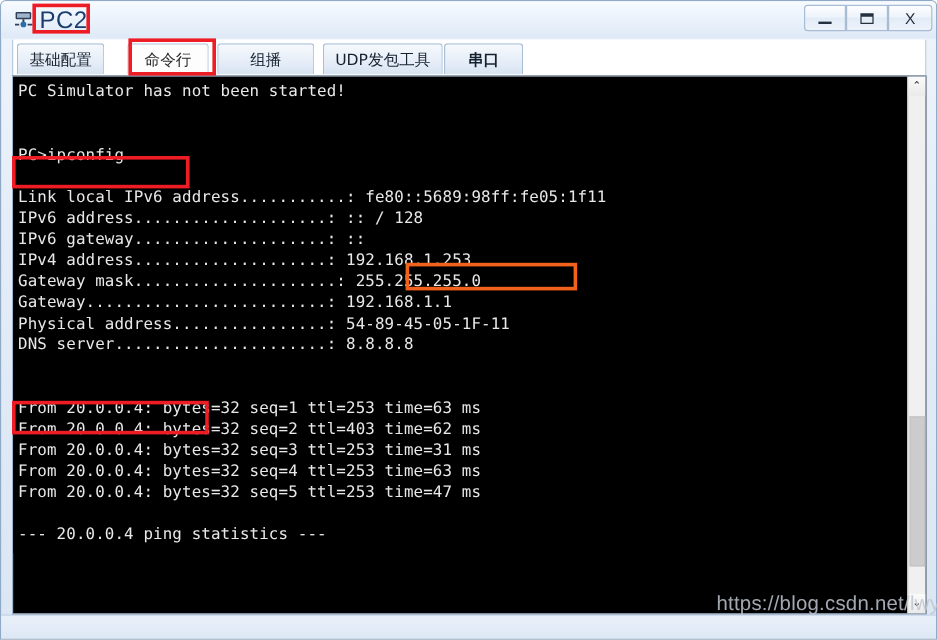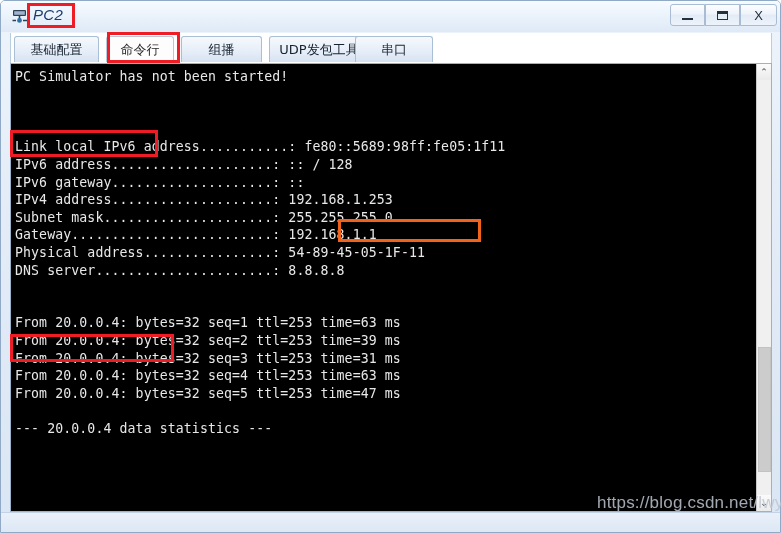--- a/index.html
+++ b/index.html
@@ -38,12 +38,11 @@
   #title-text {
     position: absolute;
     left: 32px; top: 5px;
-    font-size: 15px;
+    font-size: 20px;
     color: #1a3c6e;
     font-family: "Liberation Sans", sans-serif;
     letter-spacing: .3px;
     white-space: nowrap;
-    font-style: italic;
   }
   
   #title-annot {

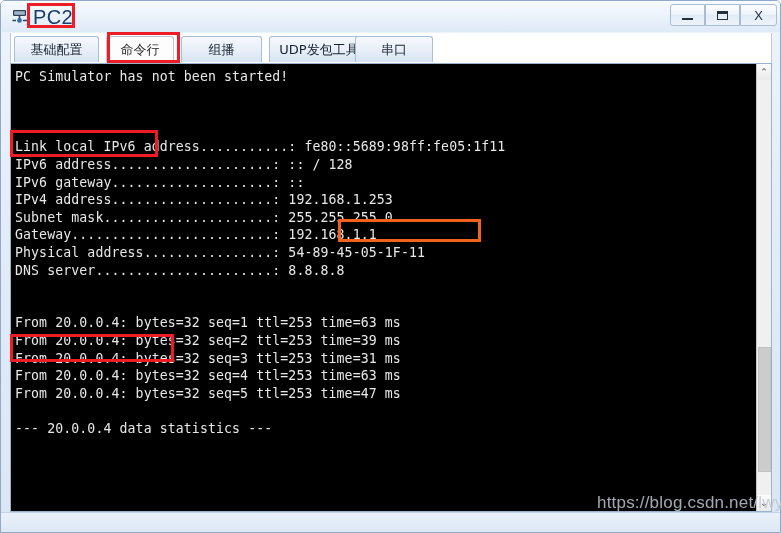--- a/index.html
+++ b/index.html
@@ -248,7 +248,7 @@
   </div>
 
   <div id="tab-strip">
-    <div class="tab" style="left:3px;  width:85px;">基础配置</div>
+    <div class="tab" style="left:3px;  width:73px;">基础配置</div>
     <div class="tab active" style="left:95px; width:68px;">命令行</div>
     <div class="tab" style="left:258px;width:100px;">UDP发包工具</div>
     <div class="tab" style="left:170px;width:81px;">组播</div>

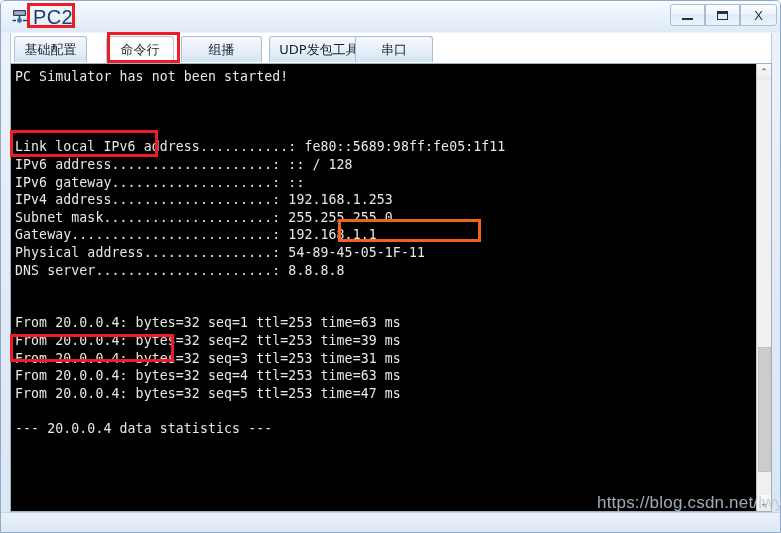--- a/index.html
+++ b/index.html
@@ -252,7 +252,7 @@
     <div class="tab active" style="left:95px; width:68px;">命令行</div>
     <div class="tab" style="left:258px;width:100px;">UDP发包工具</div>
     <div class="tab" style="left:170px;width:81px;">组播</div>
-    <div class="tab" style="left:344px;width:78px;">串口</div>
+    <div class="tab" style="left:359px;width:66px;font-weight:bold;">串口</div>
   </div>
   <div id="tab-annot"></div>
 

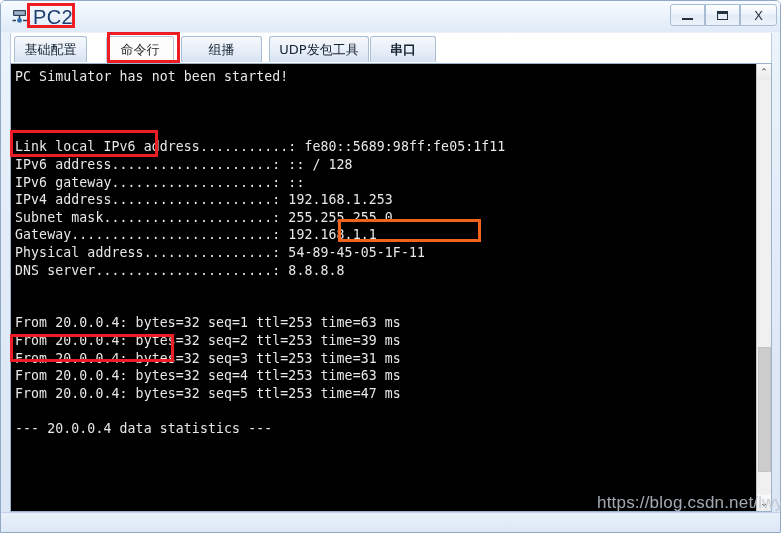--- a/index.html
+++ b/index.html
@@ -262,6 +262,7 @@
         <div class="term-line">PC Simulator has not been started!</div>
         <div class="term-line"></div>
         <div class="term-line"></div>
+        <div class="term-line">PC&gt;ipconfig</div>
         <div class="term-line"></div>
         <div class="term-line">Link local IPv6 address...........: fe80::5689:98ff:fe05:1f11</div>
         <div class="term-line">IPv6 address....................: :: / 128</div>

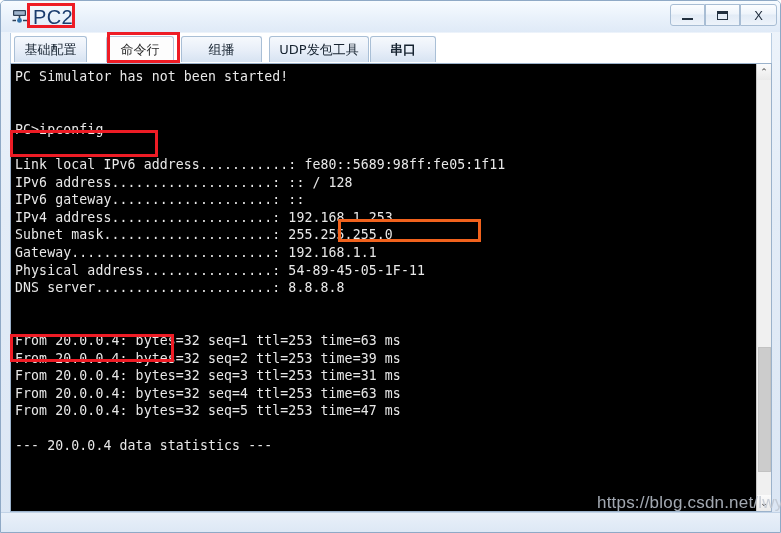--- a/index.html
+++ b/index.html
@@ -268,7 +268,7 @@
         <div class="term-line">IPv6 address....................: :: / 128</div>
         <div class="term-line">IPv6 gateway....................: ::</div>
         <div class="term-line">IPv4 address....................: 192.168.1.253</div>
-        <div class="term-line">Subnet mask.....................: 255.255.255.0</div>
+        <div class="term-line">Gateway mask.....................: 255.255.255.0</div>
         <div class="term-line">Gateway.........................: 192.168.1.1</div>
         <div class="term-line">Physical address................: 54-89-45-05-1F-11</div>
         <div class="term-line">DNS server......................: 8.8.8.8</div>

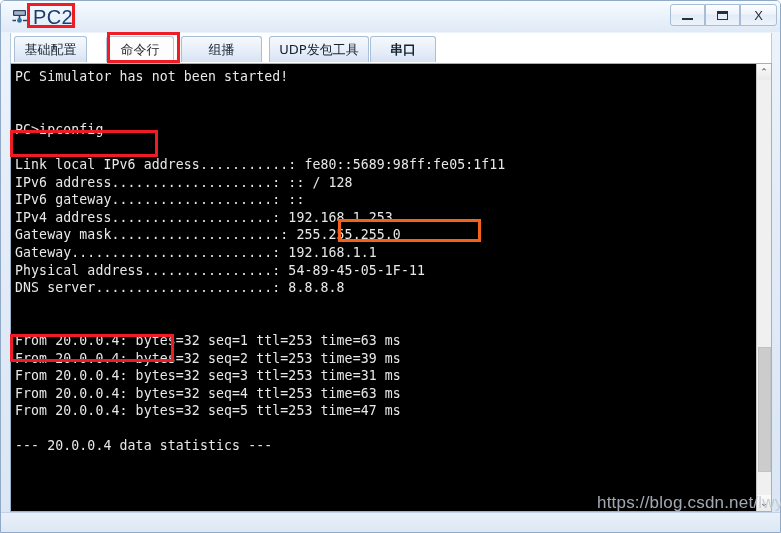--- a/index.html
+++ b/index.html
@@ -275,7 +275,7 @@
         <div class="term-line"></div>
         <div class="term-line"></div>
         <div class="term-line">From 20.0.0.4: bytes=32 seq=1 ttl=253 time=63 ms</div>
-        <div class="term-line">From 20.0.0.4: bytes=32 seq=2 ttl=253 time=39 ms</div>
+        <div class="term-line">From 20.0.0.4: bytes=32 seq=2 ttl=403 time=62 ms</div>
         <div class="term-line">From 20.0.0.4: bytes=32 seq=3 ttl=253 time=31 ms</div>
         <div class="term-line">From 20.0.0.4: bytes=32 seq=4 ttl=253 time=63 ms</div>
         <div class="term-line">From 20.0.0.4: bytes=32 seq=5 ttl=253 time=47 ms</div>

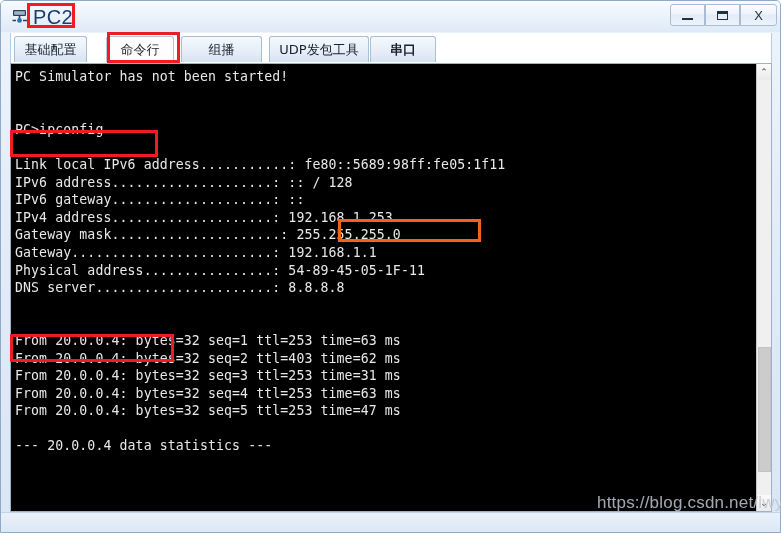--- a/index.html
+++ b/index.html
@@ -280,7 +280,7 @@
         <div class="term-line">From 20.0.0.4: bytes=32 seq=4 ttl=253 time=63 ms</div>
         <div class="term-line">From 20.0.0.4: bytes=32 seq=5 ttl=253 time=47 ms</div>
         <div class="term-line"></div>
-        <div class="term-line">--- 20.0.0.4 data statistics ---</div>
+        <div class="term-line">--- 20.0.0.4 ping statistics ---</div>
       </div>
 
     <div id="v-scrollbar">

